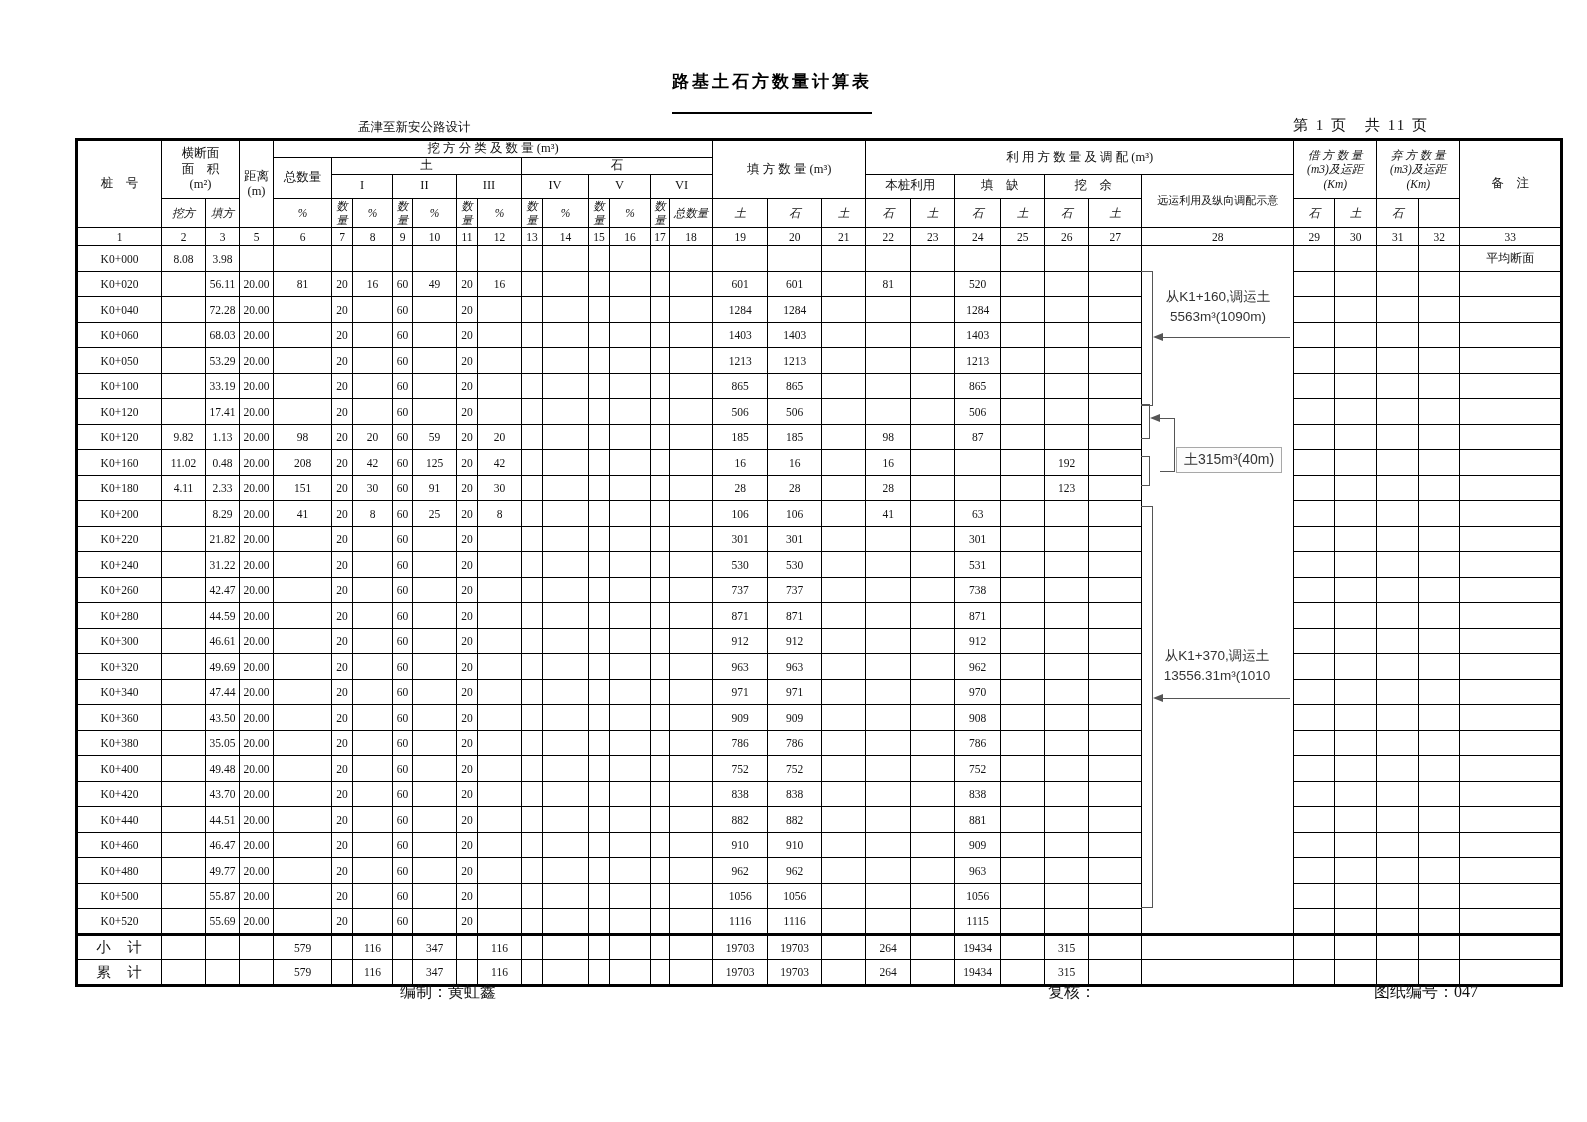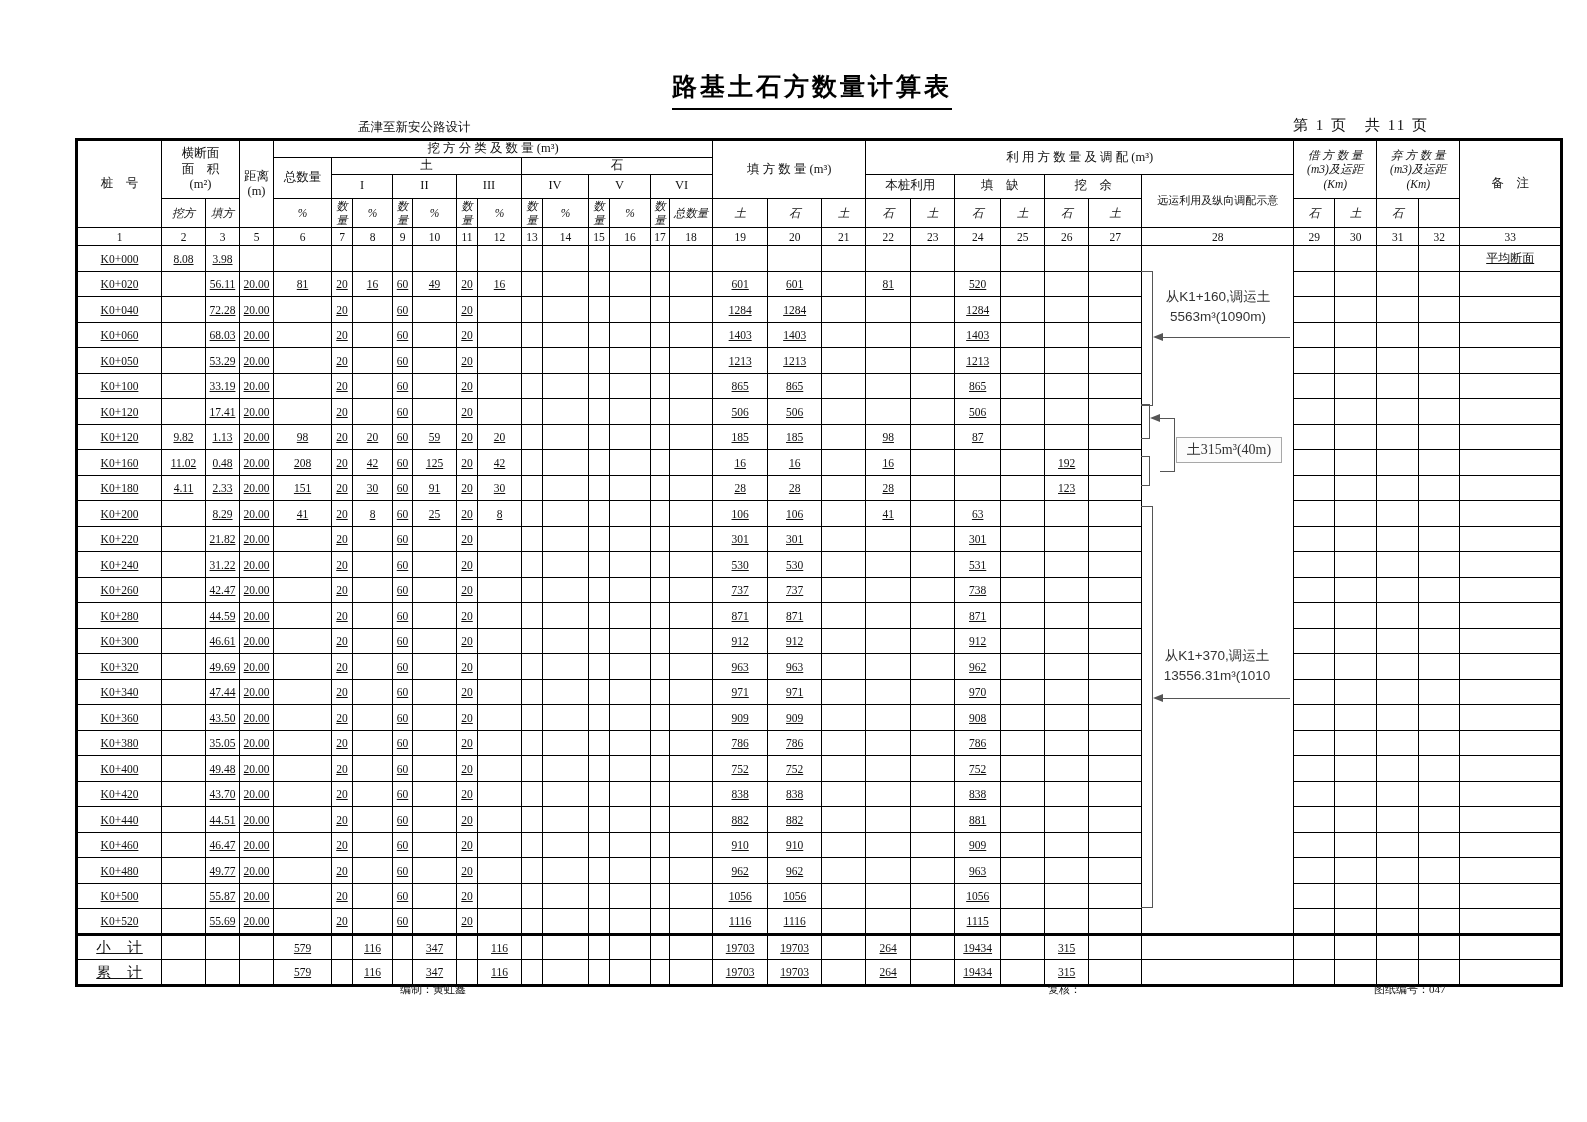--- a/index.html
+++ b/index.html
@@ -6,8 +6,8 @@
   .page{position:relative;width:1587px;height:1122px;background:#ffffff;overflow:hidden;
         font-family:"Liberation Serif","DejaVu Serif",serif;color:#111;}
 
-  .doc-title{position:absolute;left:672px;top:70px;font-size:25px;font-weight:bold;
-             letter-spacing:3px;color:#000;border-bottom:2.5px solid #000;padding-bottom:5px;text-align:right;}
+  .doc-title{position:absolute;left:672px;top:70px;font-size:17px;font-weight:bold;
+             letter-spacing:3px;color:#000;border-bottom:2.5px solid #000;padding-bottom:19px;text-align:right;}
   .subtitle{position:absolute;left:358px;top:119px;font-size:12.5px;color:#111;}
   .page-info{position:absolute;left:1293px;top:116px;font-size:15px;letter-spacing:2px;color:#111;}
 

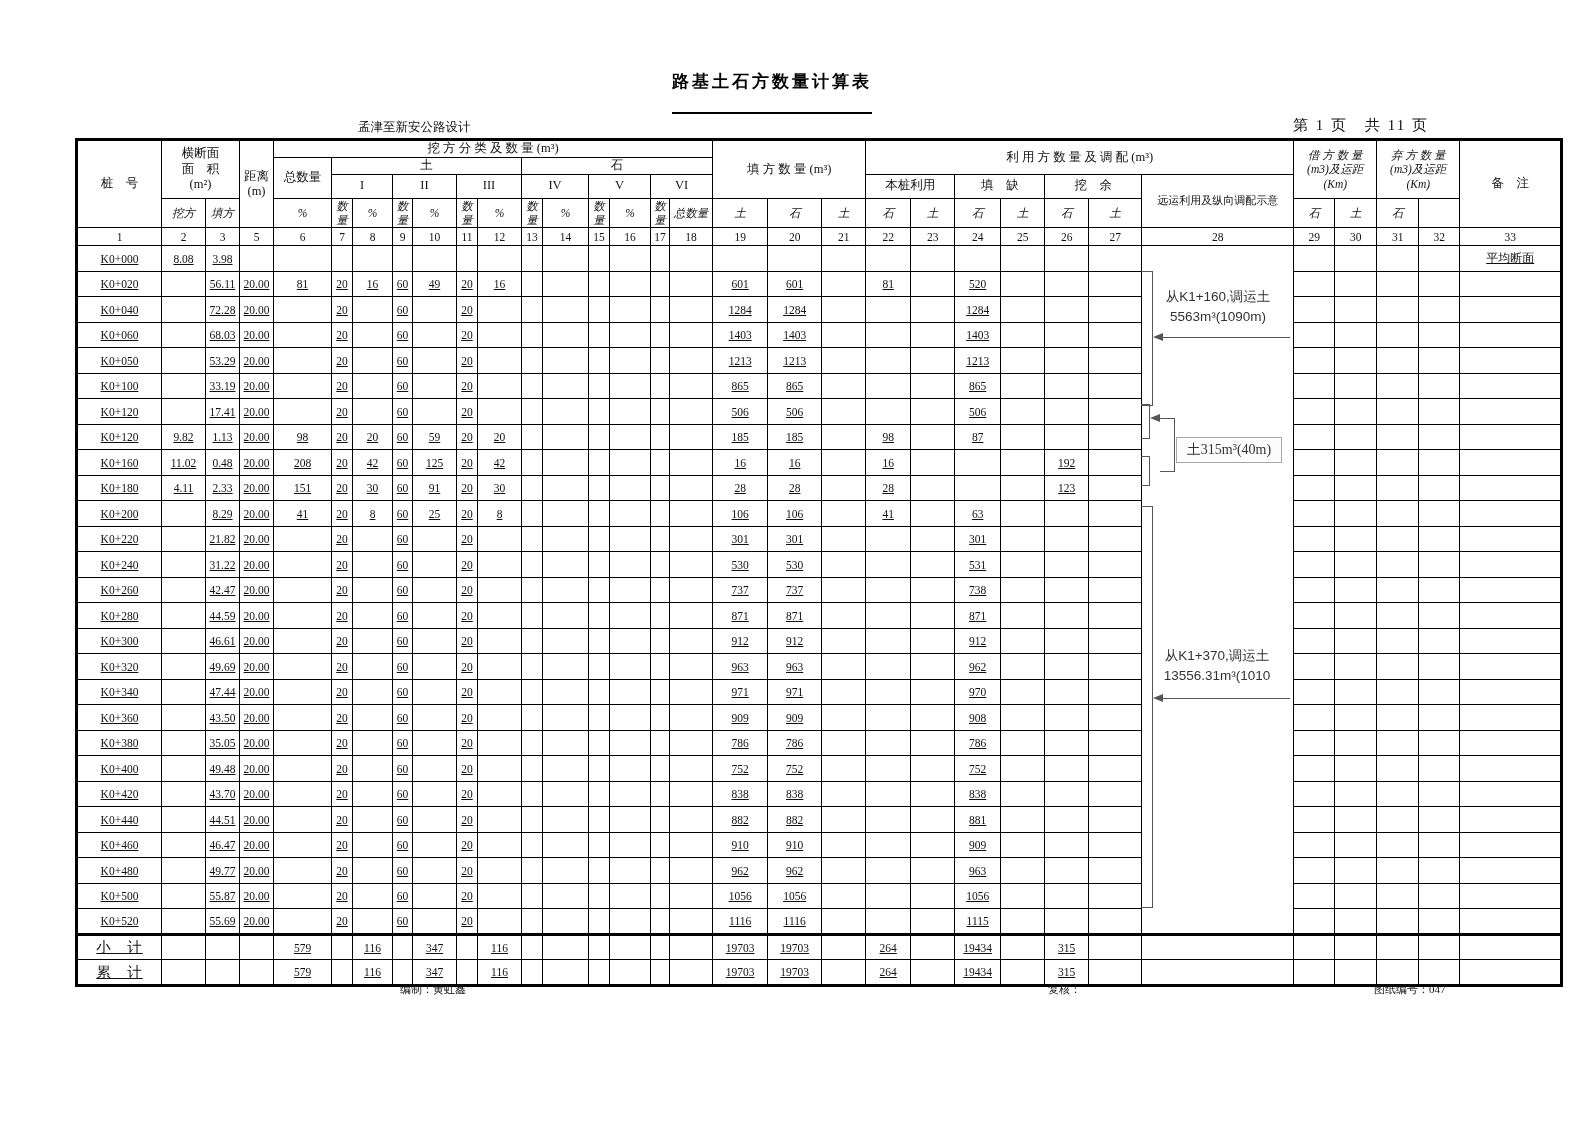--- a/index.html
+++ b/index.html
@@ -20,7 +20,7 @@
   thead th.tiny{font-size:11px;}
   tr.h1{height:17px;} tr.h2{height:17px;} tr.h3{height:24px;} tr.h4{height:18px;}
   tr.nums{height:18px;} tr.nums td{font-size:11.5px;}
-  tbody tr{height:25.5px;text-decoration:underline;}
+  tbody tr{height:25.5px;}
   tbody td{font-size:11.5px;white-space:nowrap;}
   td.sketch{border-left:3px solid #000;border-right:2px solid #000;}
   td.sketch-sum{border-left:3px solid #000;border-right:2px solid #000;}

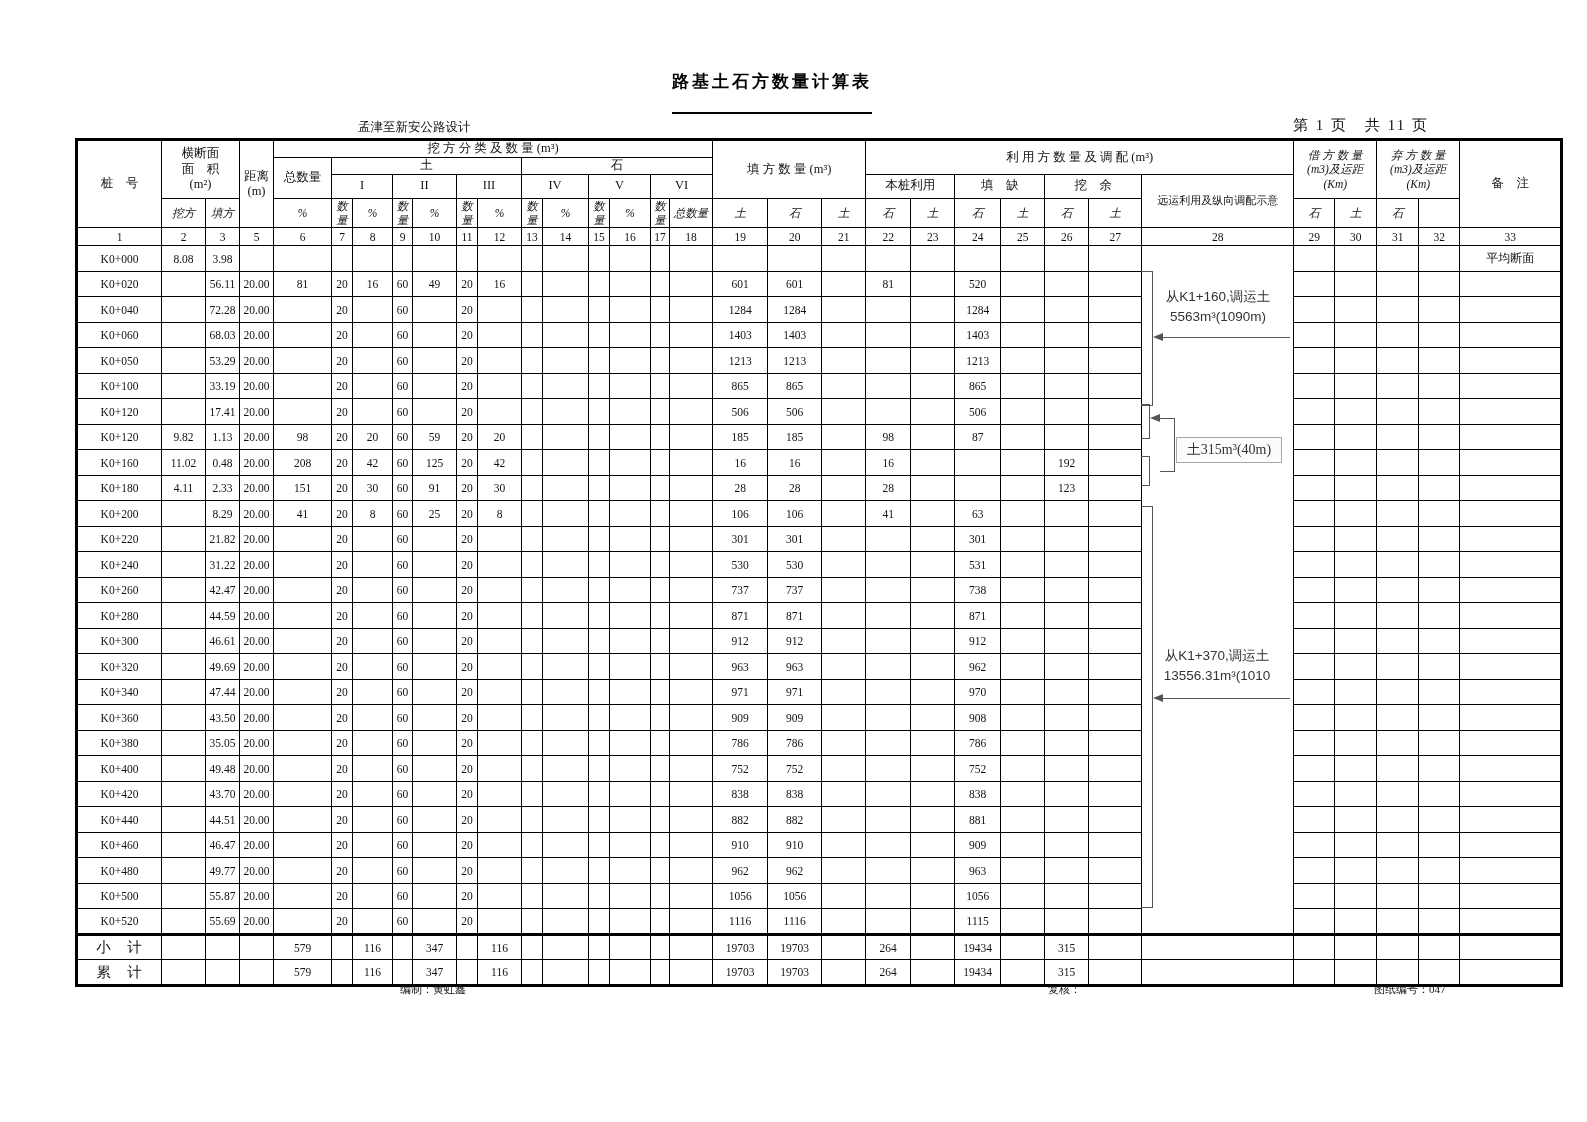--- a/index.html
+++ b/index.html
@@ -37,8 +37,8 @@
       border-bottom:4.5px solid transparent;border-right:10px solid #555;}
   .conn{position:absolute;border:1.5px solid #555;border-left:none;}
   .box315{position:absolute;border:1px solid #a8a8a8;background:#fcfcfc;
-          font-family:Liberation Serif, serif;font-size:14px;color:#333;
-          display:flex;align-items:center;justify-content:center;}
+          font-family:Liberation Sans, sans-serif;font-size:14px;color:#333;
+          display:flex;align-items:center;justify-content:center;margin-top:10px;}
 
   .footer-item{position:absolute;font-size:11px;color:#111;}
 </style>

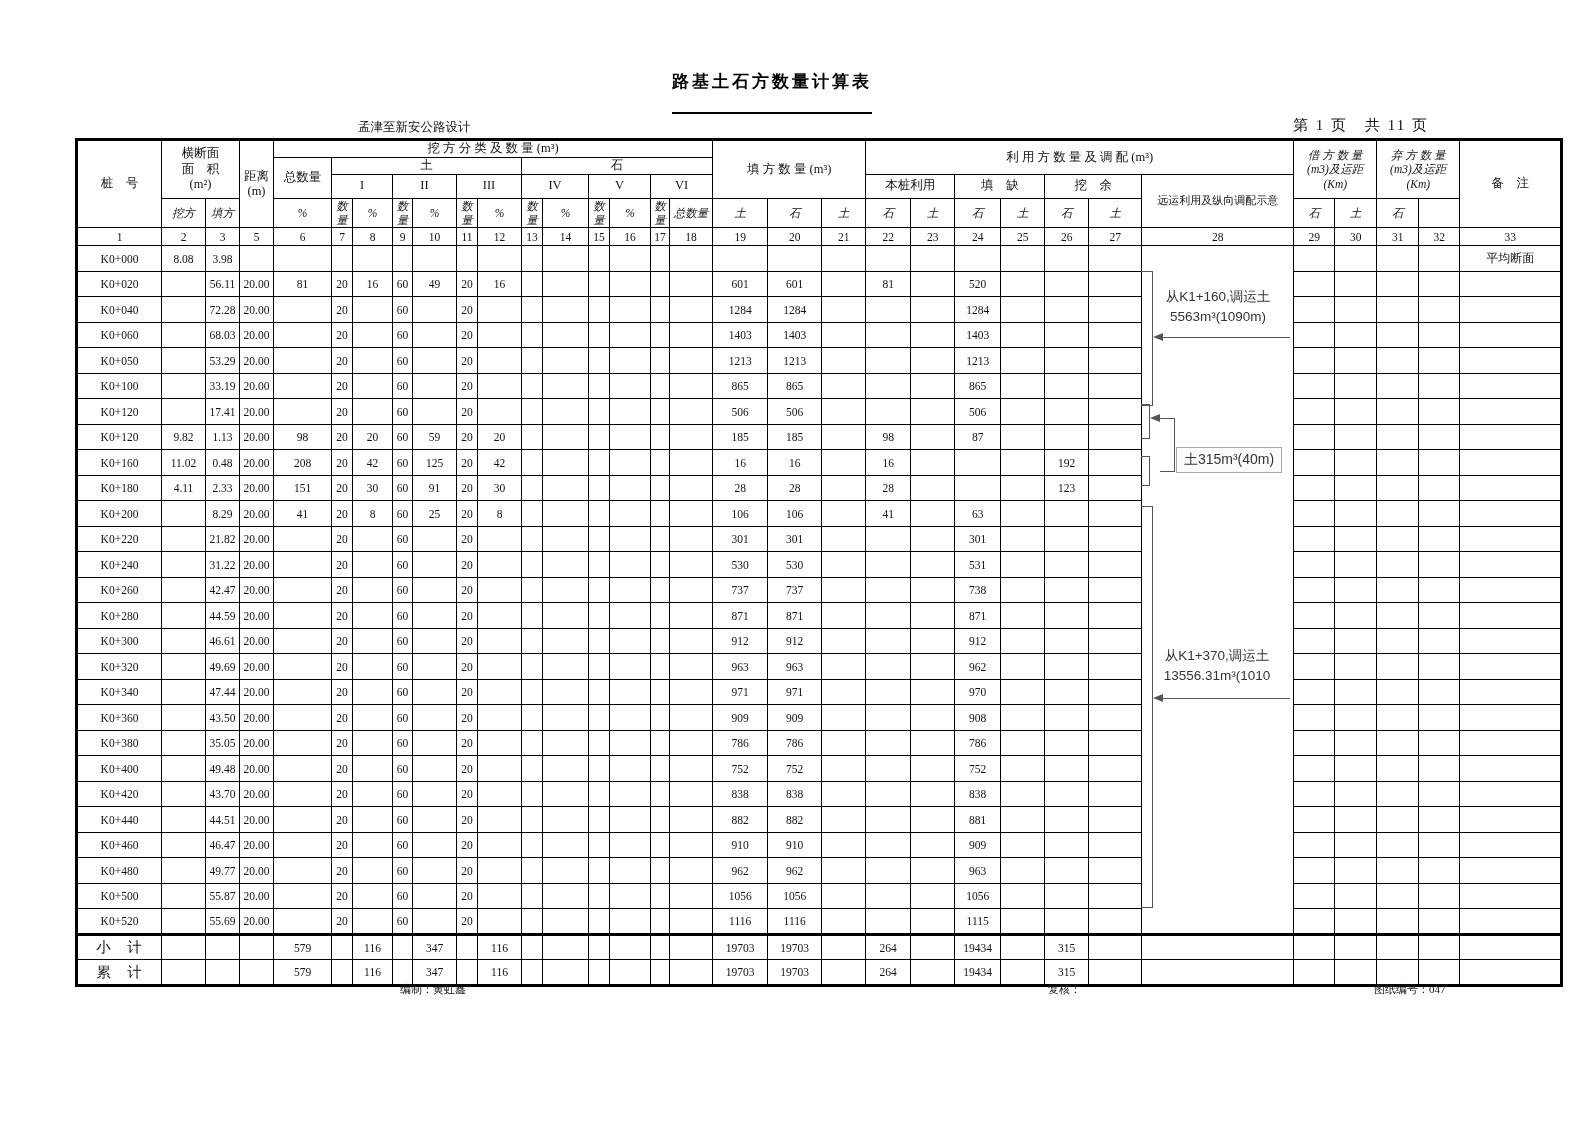--- a/index.html
+++ b/index.html
@@ -40,7 +40,7 @@
           font-family:Liberation Sans, sans-serif;font-size:14px;color:#333;
           display:flex;align-items:center;justify-content:center;margin-top:10px;}
 
-  .footer-item{position:absolute;font-size:11px;color:#111;}
+  .footer-item{position:absolute;font-size:16px;color:#111;}
 </style>
 </head>
 <body>

